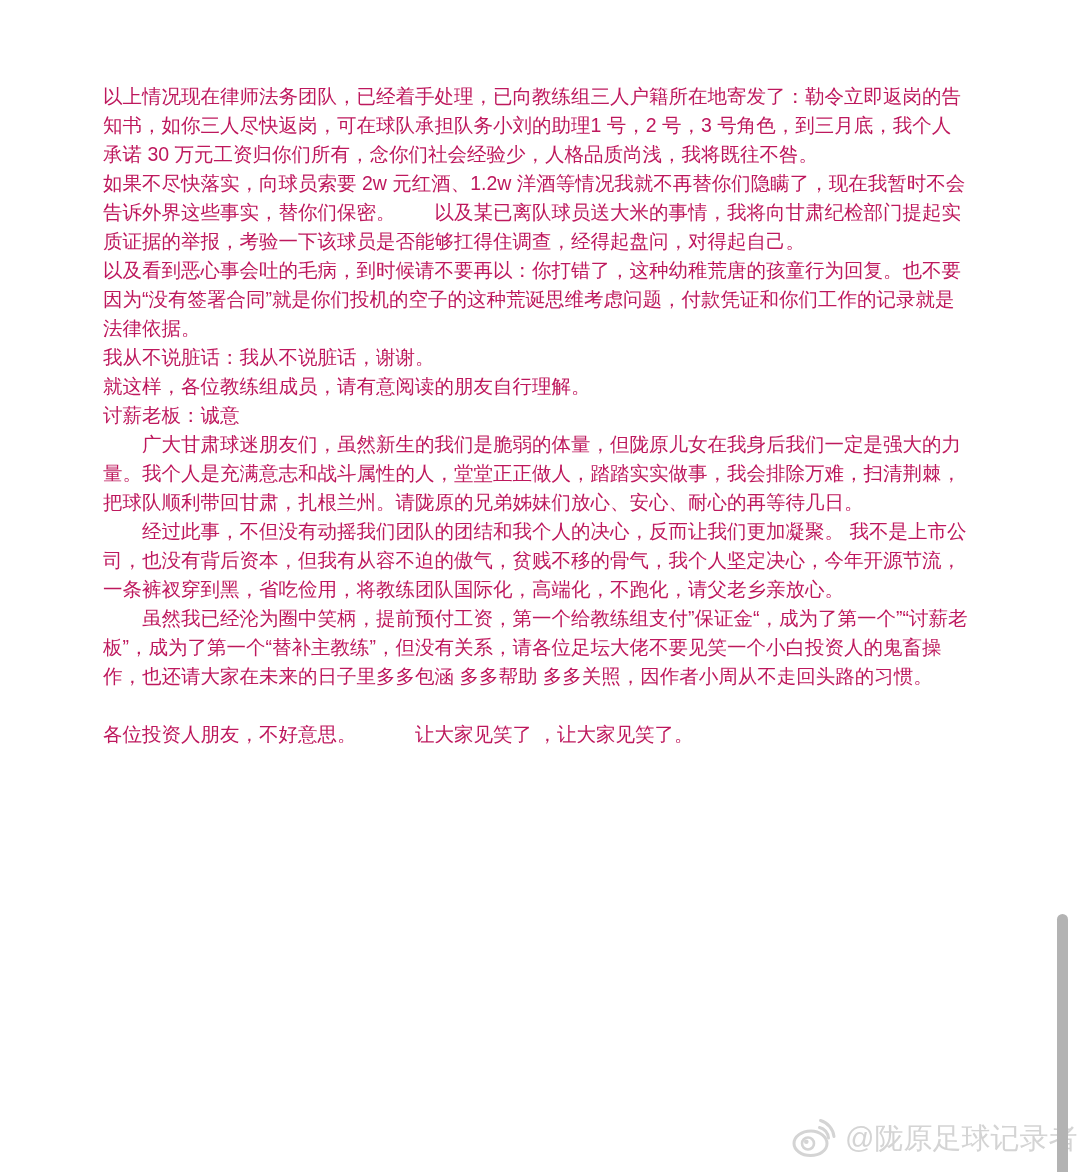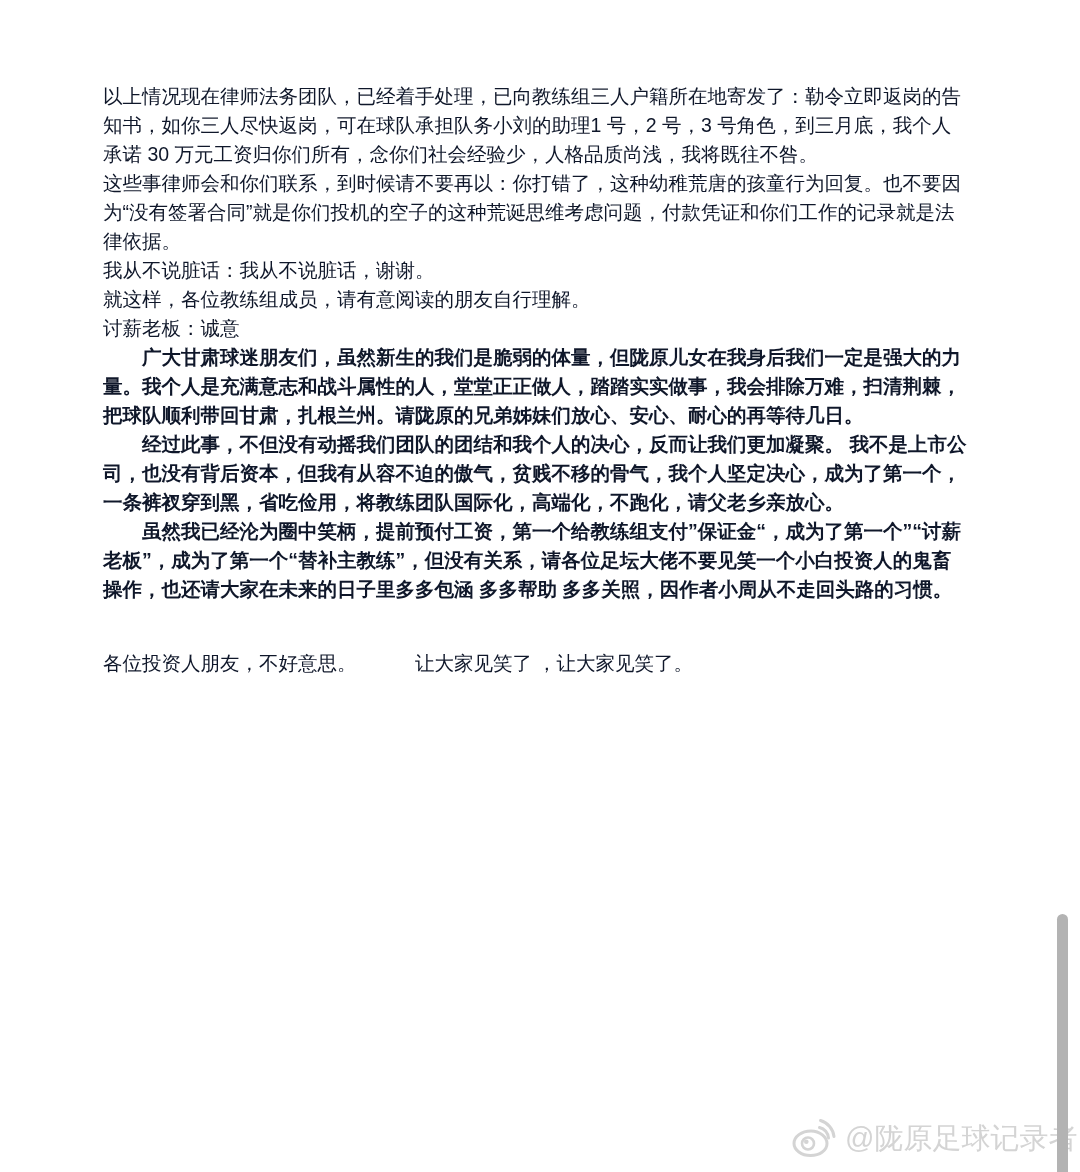--- a/index.html
+++ b/index.html
@@ -19,7 +19,7 @@
     width: 866px;
     font-size: 19.5px;
     line-height: 29px;
-    color: #0f172a;
+    color: #be185d;
     letter-spacing: 0;
     text-align: left;
     word-break: break-all;

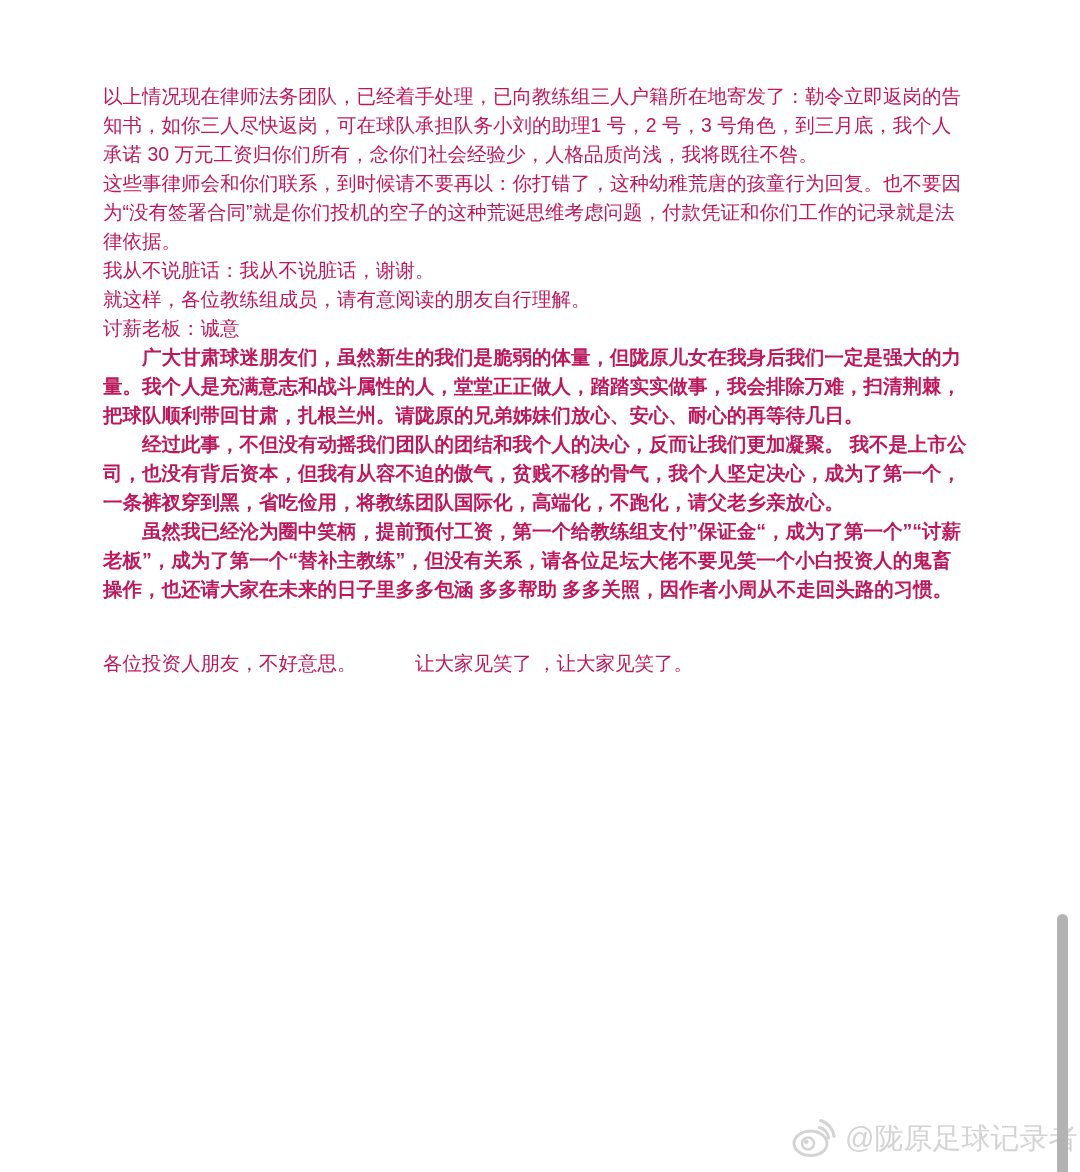--- a/index.html
+++ b/index.html
@@ -62,6 +62,7 @@
 <main class="doc">
   <section>
     <p class="para">以上情况现在律师法务团队，已经着手处理，已向教练组三人户籍所在地寄发了：勒令立即返岗的告知书，如你三人尽快返岗，可在球队承担队务小刘的助理1 号，2 号，3 号角色，到三月底，我个人承诺 30 万元工资归你们所有，念你们社会经验少，人格品质尚浅，我将既往不咎。</p>
+    <p class="para">如果不尽快落实，向球员索要 2w 元红酒、1.2w 洋酒等情况我就不再替你们隐瞒了，现在我暂时不会告诉外界这些事实，替你们保密。　　以及某已离队球员送大米的事情，我将向甘肃纪检部门提起实质证据的举报，考验一下该球员是否能够扛得住调查，经得起盘问，对得起自己。</p>
     <p class="para">这些事律师会和你们联系，到时候请不要再以：你打错了，这种幼稚荒唐的孩童行为回复。也不要因为“没有签署合同”就是你们投机的空子的这种荒诞思维考虑问题，付款凭证和你们工作的记录就是法律依据。</p>
     <p class="para">我从不说脏话：我从不说脏话，谢谢。</p>
     <p class="para-end">就这样，各位教练组成员，请有意阅读的朋友自行理解。</p>

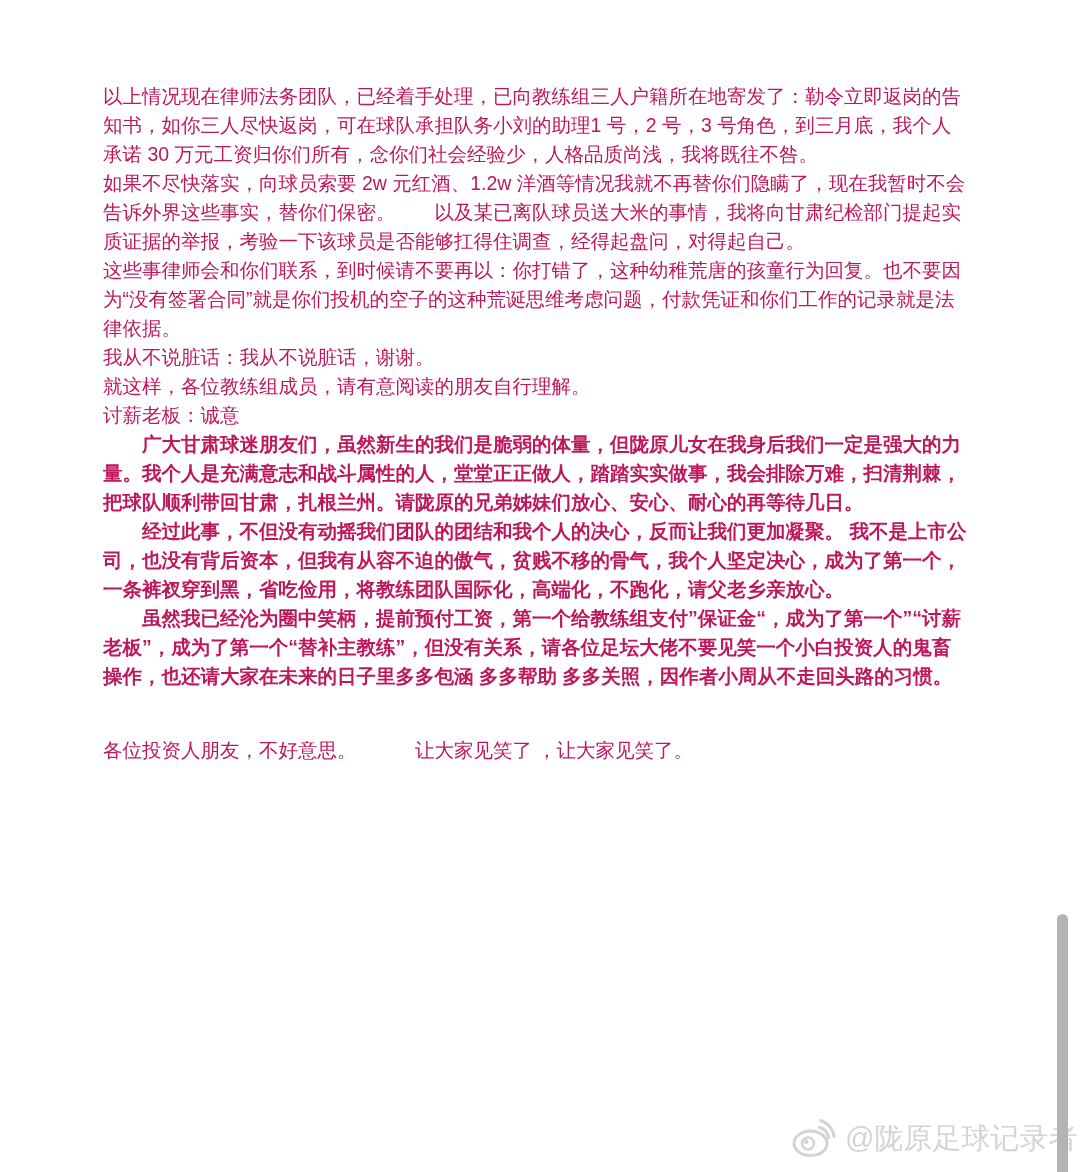--- a/index.html
+++ b/index.html
@@ -63,7 +63,7 @@
   <section>
     <p class="para">以上情况现在律师法务团队，已经着手处理，已向教练组三人户籍所在地寄发了：勒令立即返岗的告知书，如你三人尽快返岗，可在球队承担队务小刘的助理1 号，2 号，3 号角色，到三月底，我个人承诺 30 万元工资归你们所有，念你们社会经验少，人格品质尚浅，我将既往不咎。</p>
     <p class="para">如果不尽快落实，向球员索要 2w 元红酒、1.2w 洋酒等情况我就不再替你们隐瞒了，现在我暂时不会告诉外界这些事实，替你们保密。　　以及某已离队球员送大米的事情，我将向甘肃纪检部门提起实质证据的举报，考验一下该球员是否能够扛得住调查，经得起盘问，对得起自己。</p>
-    <p class="para">这些事律师会和你们联系，到时候请不要再以：你打错了，这种幼稚荒唐的孩童行为回复。也不要因为“没有签署合同”就是你们投机的空子的这种荒诞思维考虑问题，付款凭证和你们工作的记录就是法律依据。</p>
+    <p class="para">以及看到恶心事会吐的毛病，到时候请不要再以：你打错了，这种幼稚荒唐的孩童行为回复。也不要因为“没有签署合同”就是你们投机的空子的这种荒诞思维考虑问题，付款凭证和你们工作的记录就是法律依据。</p>
     <p class="para">我从不说脏话：我从不说脏话，谢谢。</p>
     <p class="para-end">就这样，各位教练组成员，请有意阅读的朋友自行理解。</p>
   </section>

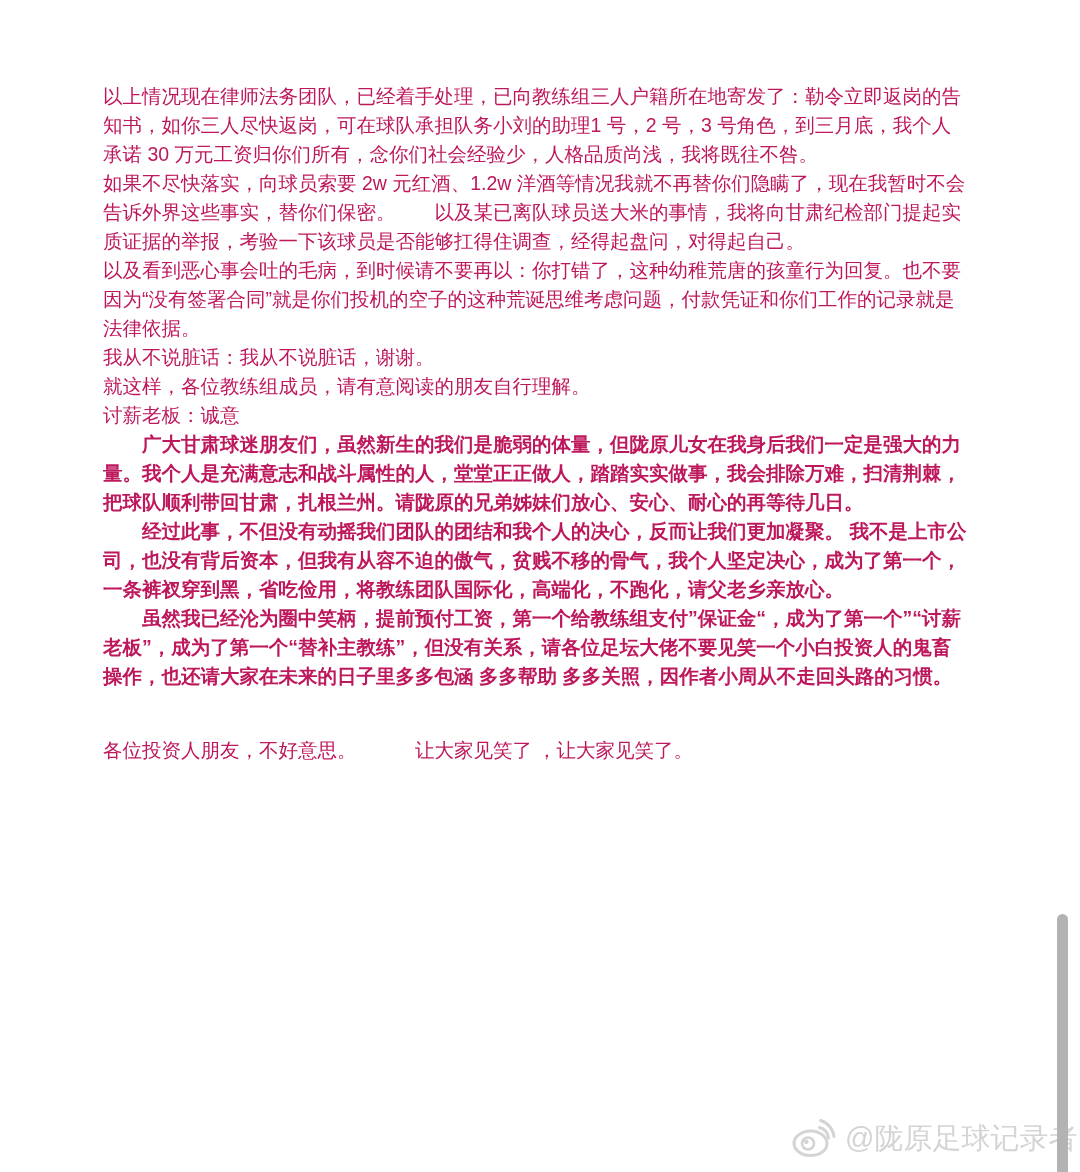--- a/index.html
+++ b/index.html
@@ -29,7 +29,7 @@
   .para { margin: 0 0 29px 0; }
   .para-end { margin: 0 0 87px 0; }
   .tight { margin: 0; }
-  .indent { text-indent: 2em; font-weight: bold; }
+  .indent { text-indent: 2em; }
   .closing { margin-top: 45px; font-family: Liberation Serif, serif; }
   .watermark {
     position: absolute;

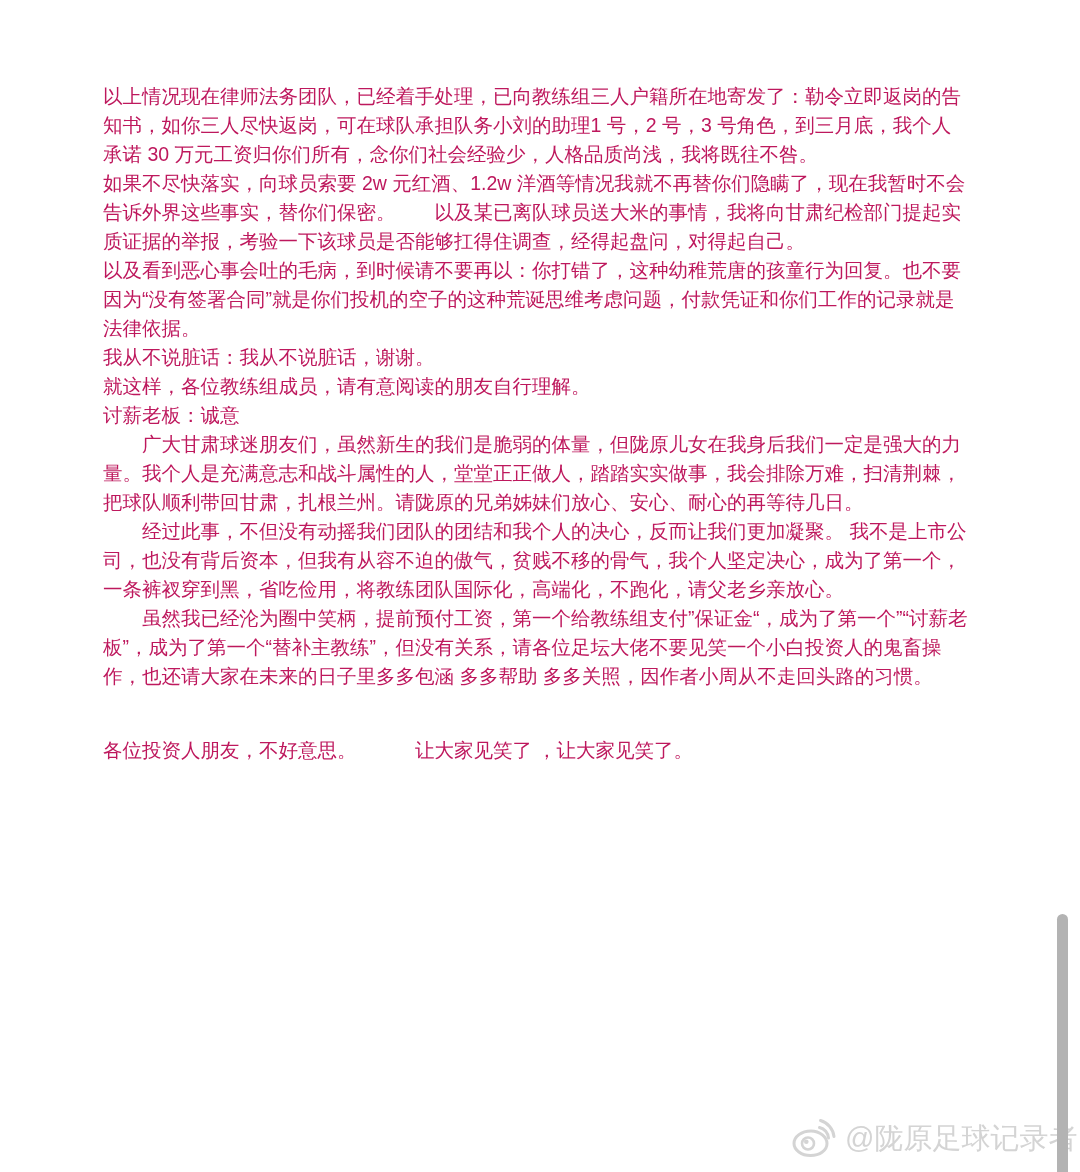--- a/index.html
+++ b/index.html
@@ -71,7 +71,7 @@
   <section>
     <p class="tight">讨薪老板：诚意</p>
     <p class="tight indent">广大甘肃球迷朋友们，虽然新生的我们是脆弱的体量，但陇原儿女在我身后我们一定是强大的力量。我个人是充满意志和战斗属性的人，堂堂正正做人，踏踏实实做事，我会排除万难，扫清荆棘，把球队顺利带回甘肃，扎根兰州。请陇原的兄弟姊妹们放心、安心、耐心的再等待几日。</p>
-    <p class="tight indent">经过此事，不但没有动摇我们团队的团结和我个人的决心，反而让我们更加凝聚。 我不是上市公司，也没有背后资本，但我有从容不迫的傲气，贫贱不移的骨气，我个人坚定决心，成为了第一个，一条裤衩穿到黑，省吃俭用，将教练团队国际化，高端化，不跑化，请父老乡亲放心。</p>
+    <p class="tight indent">经过此事，不但没有动摇我们团队的团结和我个人的决心，反而让我们更加凝聚。 我不是上市公司，也没有背后资本，但我有从容不迫的傲气，贫贱不移的骨气，我个人坚定决心，今年开源节流，一条裤衩穿到黑，省吃俭用，将教练团队国际化，高端化，不跑化，请父老乡亲放心。</p>
     <p class="tight indent">虽然我已经沦为圈中笑柄，提前预付工资，第一个给教练组支付”保证金“，成为了第一个”“讨薪老板”，成为了第一个“替补主教练”，但没有关系，请各位足坛大佬不要见笑一个小白投资人的鬼畜操作，也还请大家在未来的日子里多多包涵 多多帮助 多多关照，因作者小周从不走回头路的习惯。</p>
   </section>
 

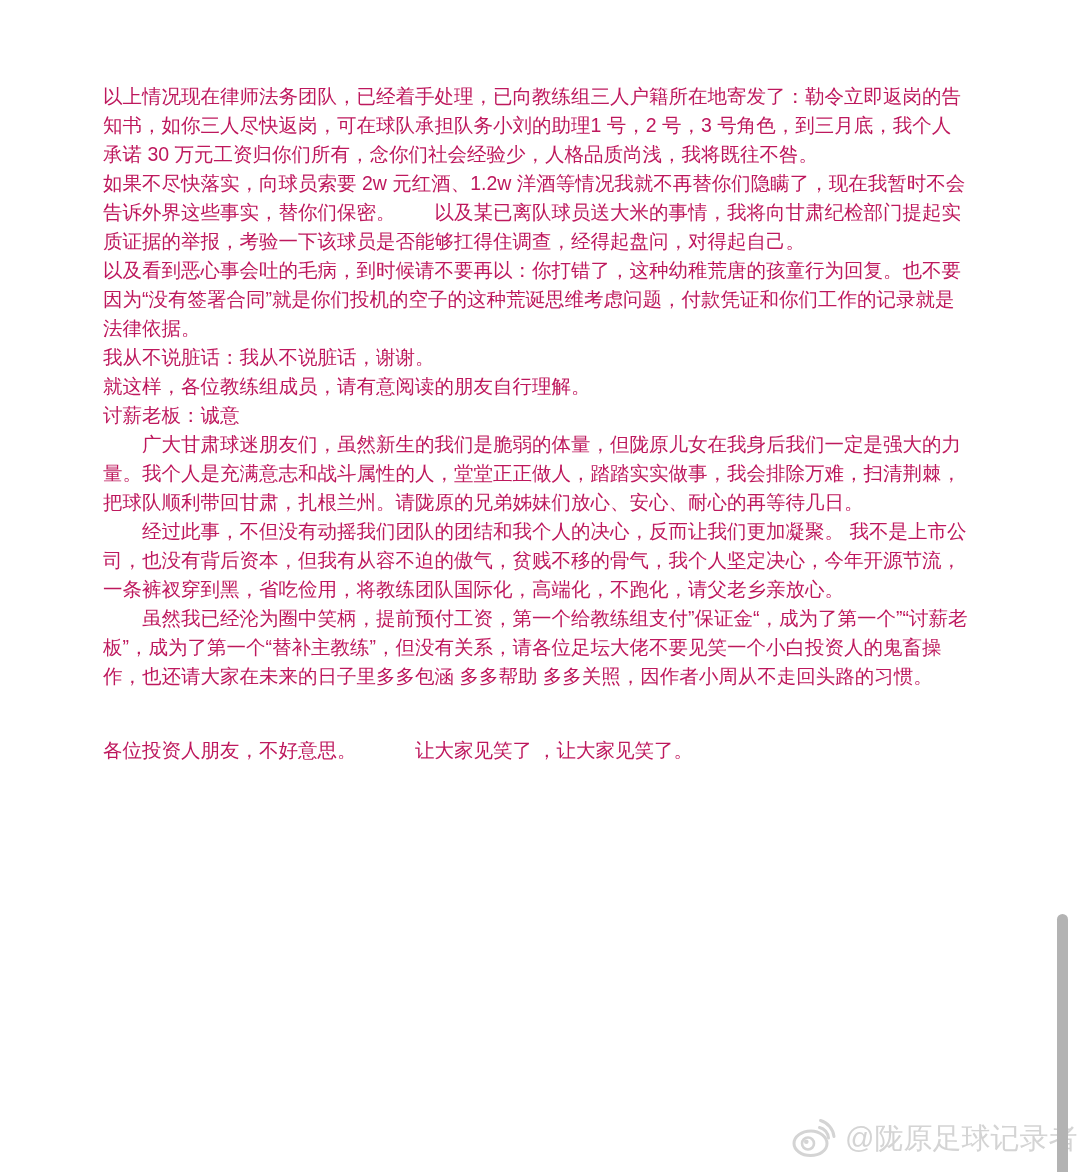--- a/index.html
+++ b/index.html
@@ -30,7 +30,7 @@
   .para-end { margin: 0 0 87px 0; }
   .tight { margin: 0; }
   .indent { text-indent: 2em; }
-  .closing { margin-top: 45px; font-family: Liberation Serif, serif; }
+  .closing { margin-top: 29px; }
   .watermark {
     position: absolute;
     left: 790px;

